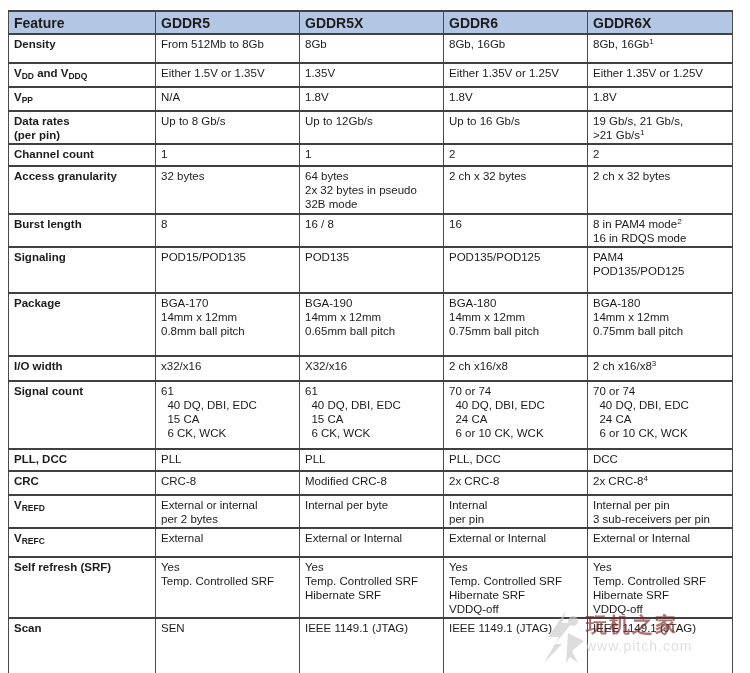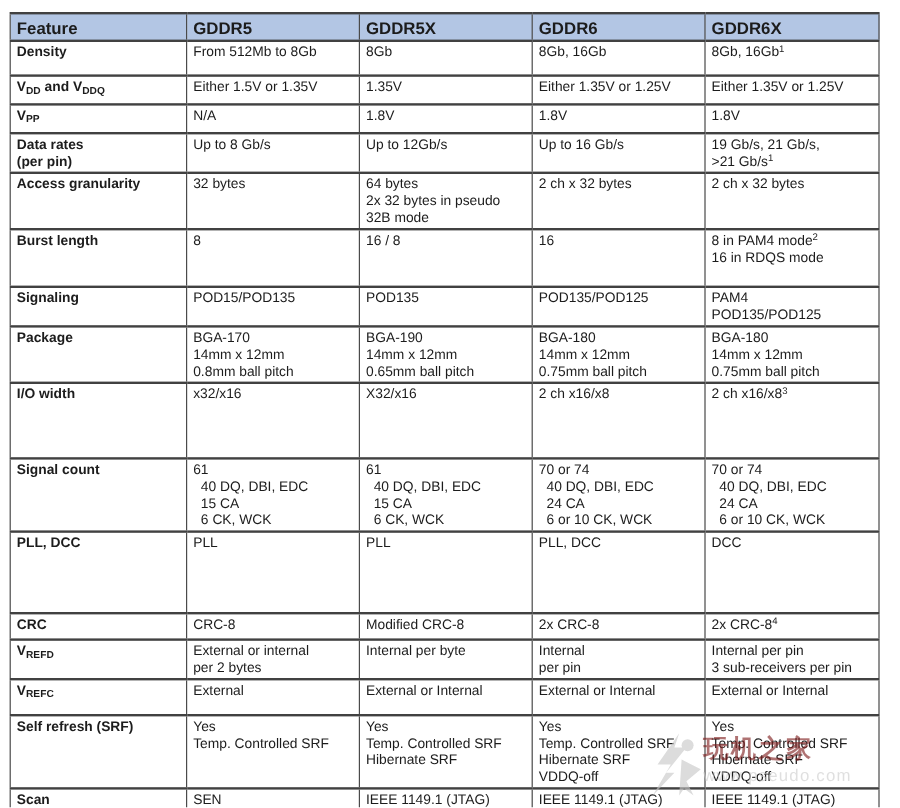--- a/index.html
+++ b/index.html
@@ -177,6 +177,23 @@
         </tr>
         <tr>
           <td class="feat">
+            <div class="ln"><span>Channel count</span></div>
+          </td>
+          <td>
+            <div class="ln"><span>1</span></div>
+          </td>
+          <td>
+            <div class="ln"><span>1</span></div>
+          </td>
+          <td>
+            <div class="ln"><span>2</span></div>
+          </td>
+          <td>
+            <div class="ln"><span>2</span></div>
+          </td>
+        </tr>
+        <tr>
+          <td class="feat">
             <div class="ln"><span>Access granularity</span></div>
           </td>
           <td>

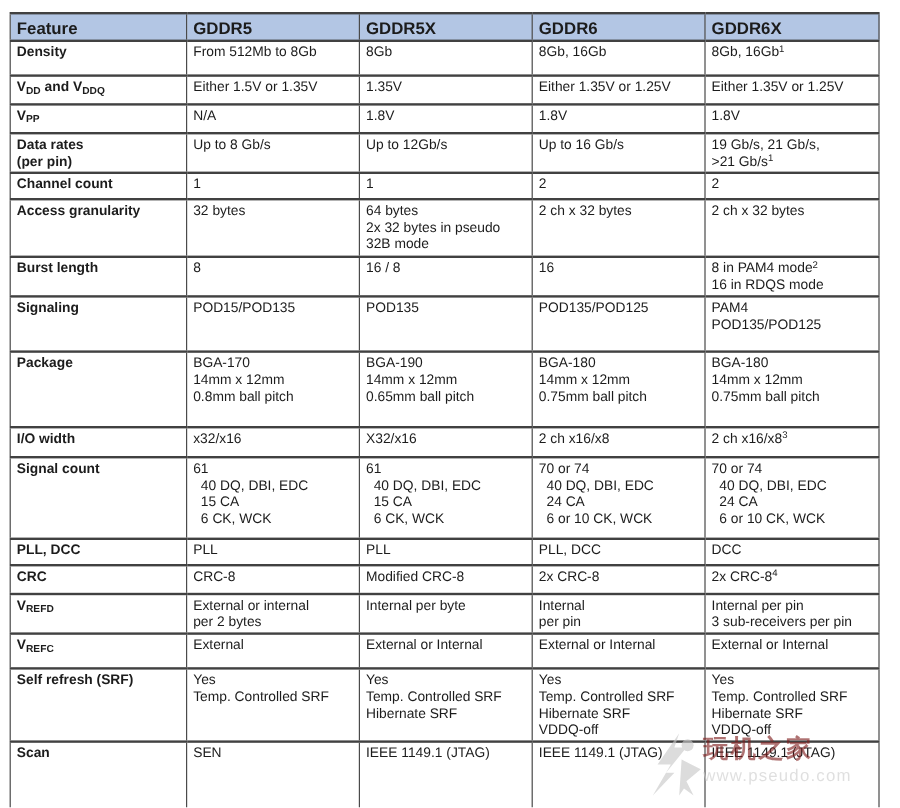--- a/index.html
+++ b/index.html
@@ -445,7 +445,7 @@
     </div>
     <div class="wm-text">
       <div class="wm-brand">玩机之家</div>
-      <div class="wm-url">www.pseudo.com</div>
+      <div class="wm-url">www.pitch.com</div>
     </div>
   </div>
 

